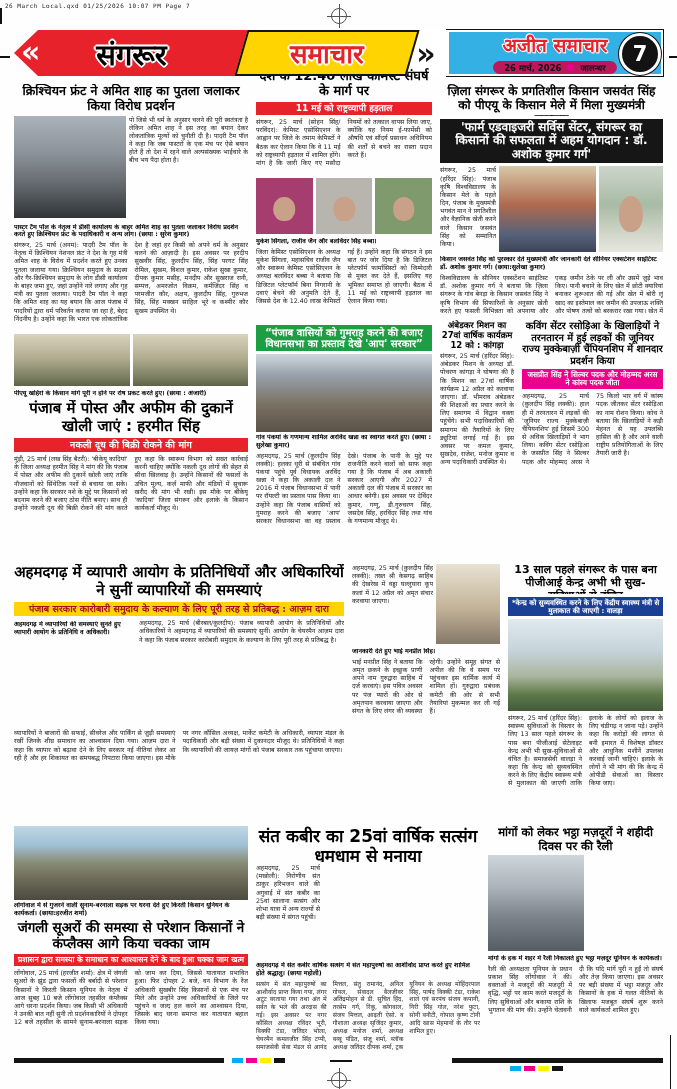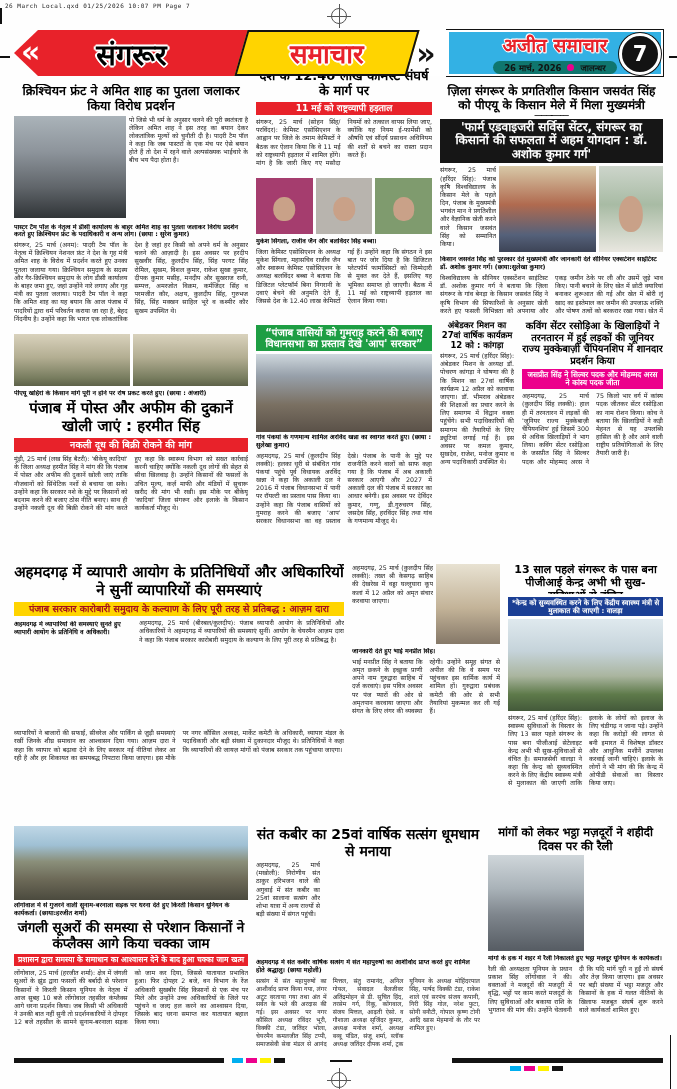--- a/index.html
+++ b/index.html
@@ -29,7 +29,7 @@
            justify-content:center;gap:3px;border:2px solid #fff;outline:1px solid #131313}
   .mh-brand{font-size:19px;font-weight:bold;color:#e8222a;white-space:nowrap;
       text-shadow:-1px 0 #fff,1px 0 #fff,0 -1px #fff,0 1px #fff,1px 1px #fff,-1px -1px #fff}
-  .mh-datebar{background:#0f766e;border-radius:9px;padding:1px 11px;display:flex;align-items:center;gap:6px;
+  .mh-datebar{background:#be185d;border-radius:9px;padding:1px 11px;display:flex;align-items:center;gap:6px;
               font-size:8.5px;font-weight:bold;color:#111;white-space:nowrap}
   .mh-dot{width:7px;height:7px;border-radius:50%;background:#ec008c}
   .mh-circle{position:absolute;right:2px;top:3px;width:36px;height:36px;border-radius:50%;background:#131313;

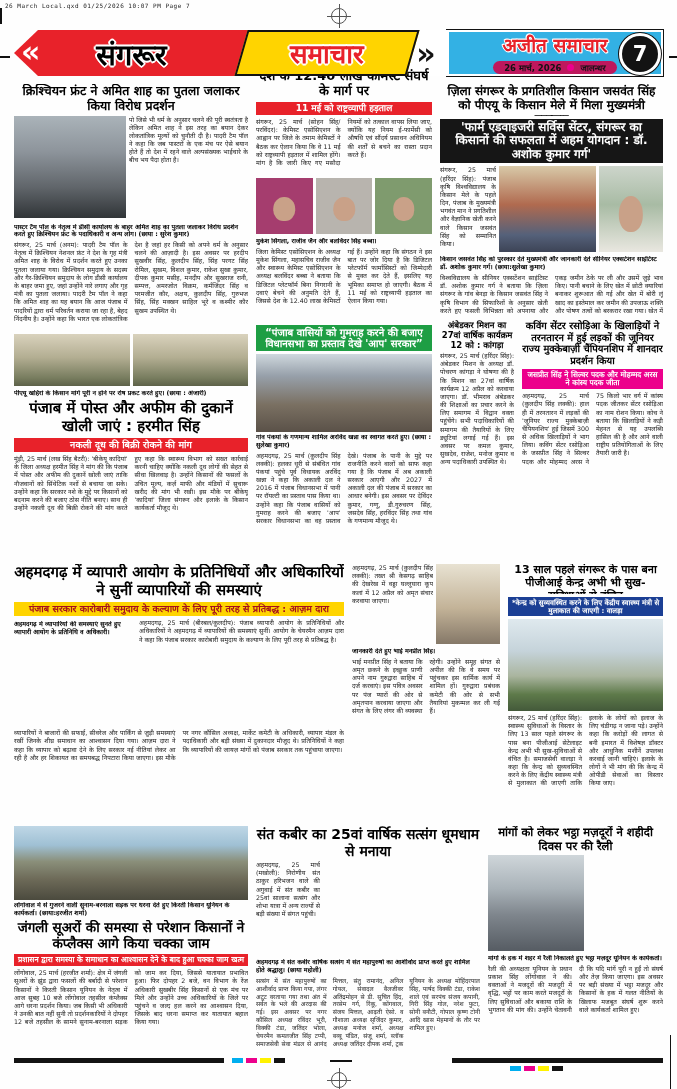--- a/index.html
+++ b/index.html
@@ -223,7 +223,7 @@
 </section>
 
 <section class="art" id="artL">
-  <h2 class="hl" style="font-size:14px;max-height:36px">संत कबीर का 25वां वार्षिक सत्संग धूमधाम से मनाया</h2>
+  <h2 class="hl" style="font-size:17px;max-height:36px">संत कबीर का 25वां वार्षिक सत्संग धूमधाम से मनाया</h2>
   <div class="row" style="height:94px">
     <div class="body" style="width:64px">अहमदगढ़, 25 मार्च (मखोली): निरोणीय संत ठाकुर हरिभजन वाले की अगुवाई में संत कबीर का 25वां सालाना सत्संग और शोभा यात्रा में अन्य राज्यों से बड़ी संख्या में संगत पहुंची।</div>
     <div class="ph ph-kabir tcol"></div>

